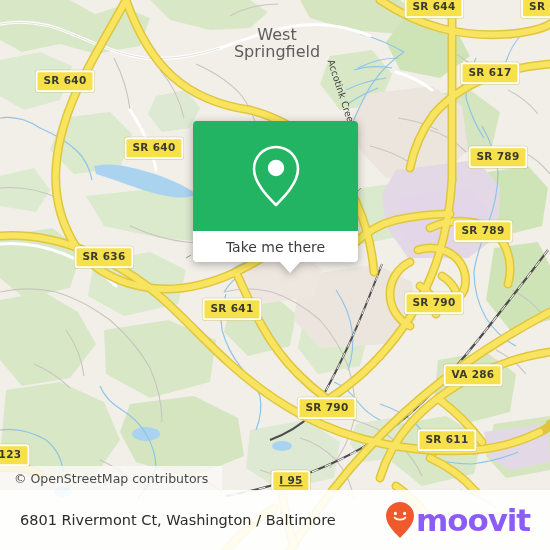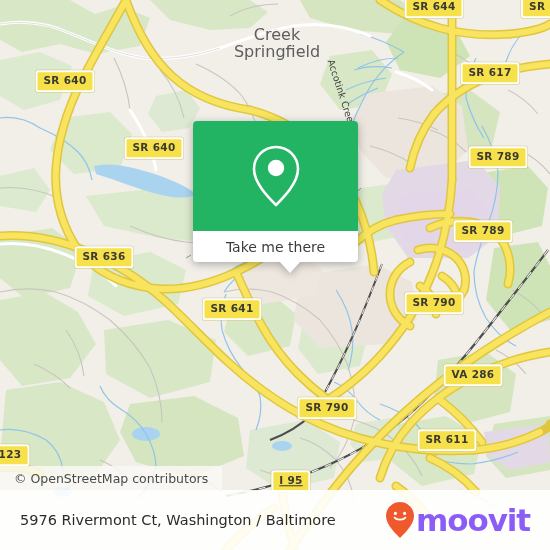--- a/index.html
+++ b/index.html
@@ -448,7 +448,7 @@
       </g>
     </svg>
 
-    <div class="place-label" style="left:277px; top:43px;">Creek
+    <div class="place-label" style="left:277px; top:43px;">West
 Springfield</div>
 
     <div class="creek-label" style="left:336px; top:58px; transform: rotate(72deg);">Accotink Creek</div>

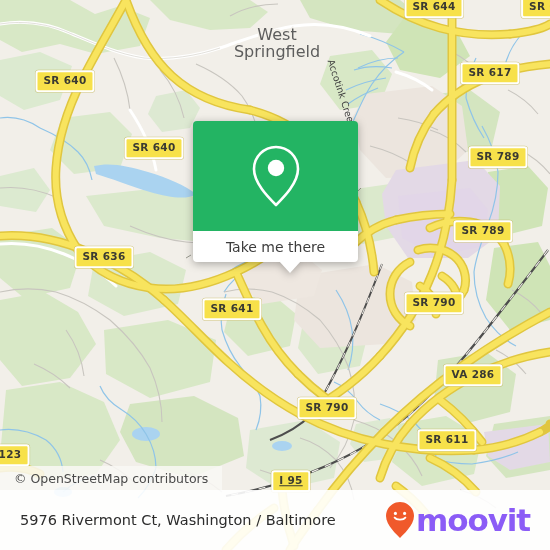--- a/index.html
+++ b/index.html
@@ -488,7 +488,7 @@
   </div>
 
   <div id="bottom-bar">
-    <span id="address-text">5976 Rivermont Ct, Washington / Baltimore</span>
+    <span id="address-text">6801 Rivermont Ct, Washington / Baltimore</span>
     <div id="brand-logo">
       <svg width="30" height="38" viewBox="0 0 30 38">
         <path d="M15 1 C7.3 1 1 7.3 1 15 C1 24.5 12.2 33.8 15 37 C17.8 33.8 29 24.5 29 15 C29 7.3 22.7 1 15 1 Z" fill="#f0592b"></path>

